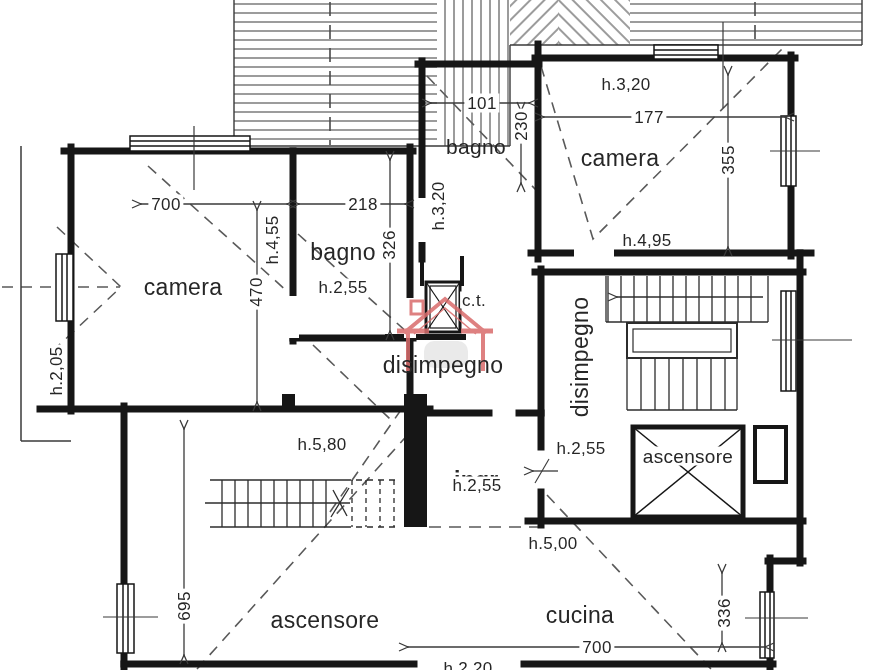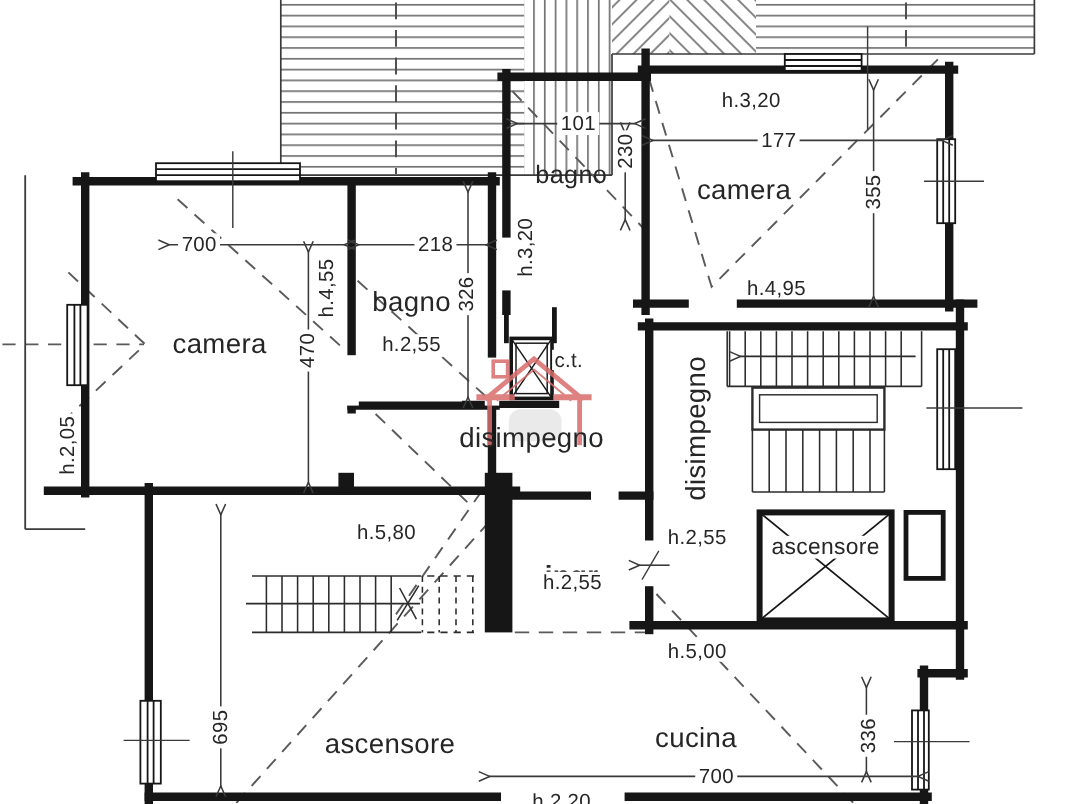--- a/index.html
+++ b/index.html
@@ -284,7 +284,7 @@
 <div class="lbl hgt" style="left:647px;top:240px;">h.4,95</div>
 <div class="lbl hgt" style="left:581px;top:448px;">h.2,55</div>
 <div class="lbl hgt" style="left:322px;top:444px;">h.5,80</div>
-<div class="lbl hgt" style="left:553px;top:543px;margin-left:28px;">h.5,00</div>
+<div class="lbl hgt" style="left:553px;top:543px;">h.5,00</div>
 <div class="lbl hgt" style="left:468px;top:668px;">h.2,20</div>
 
 </div>

